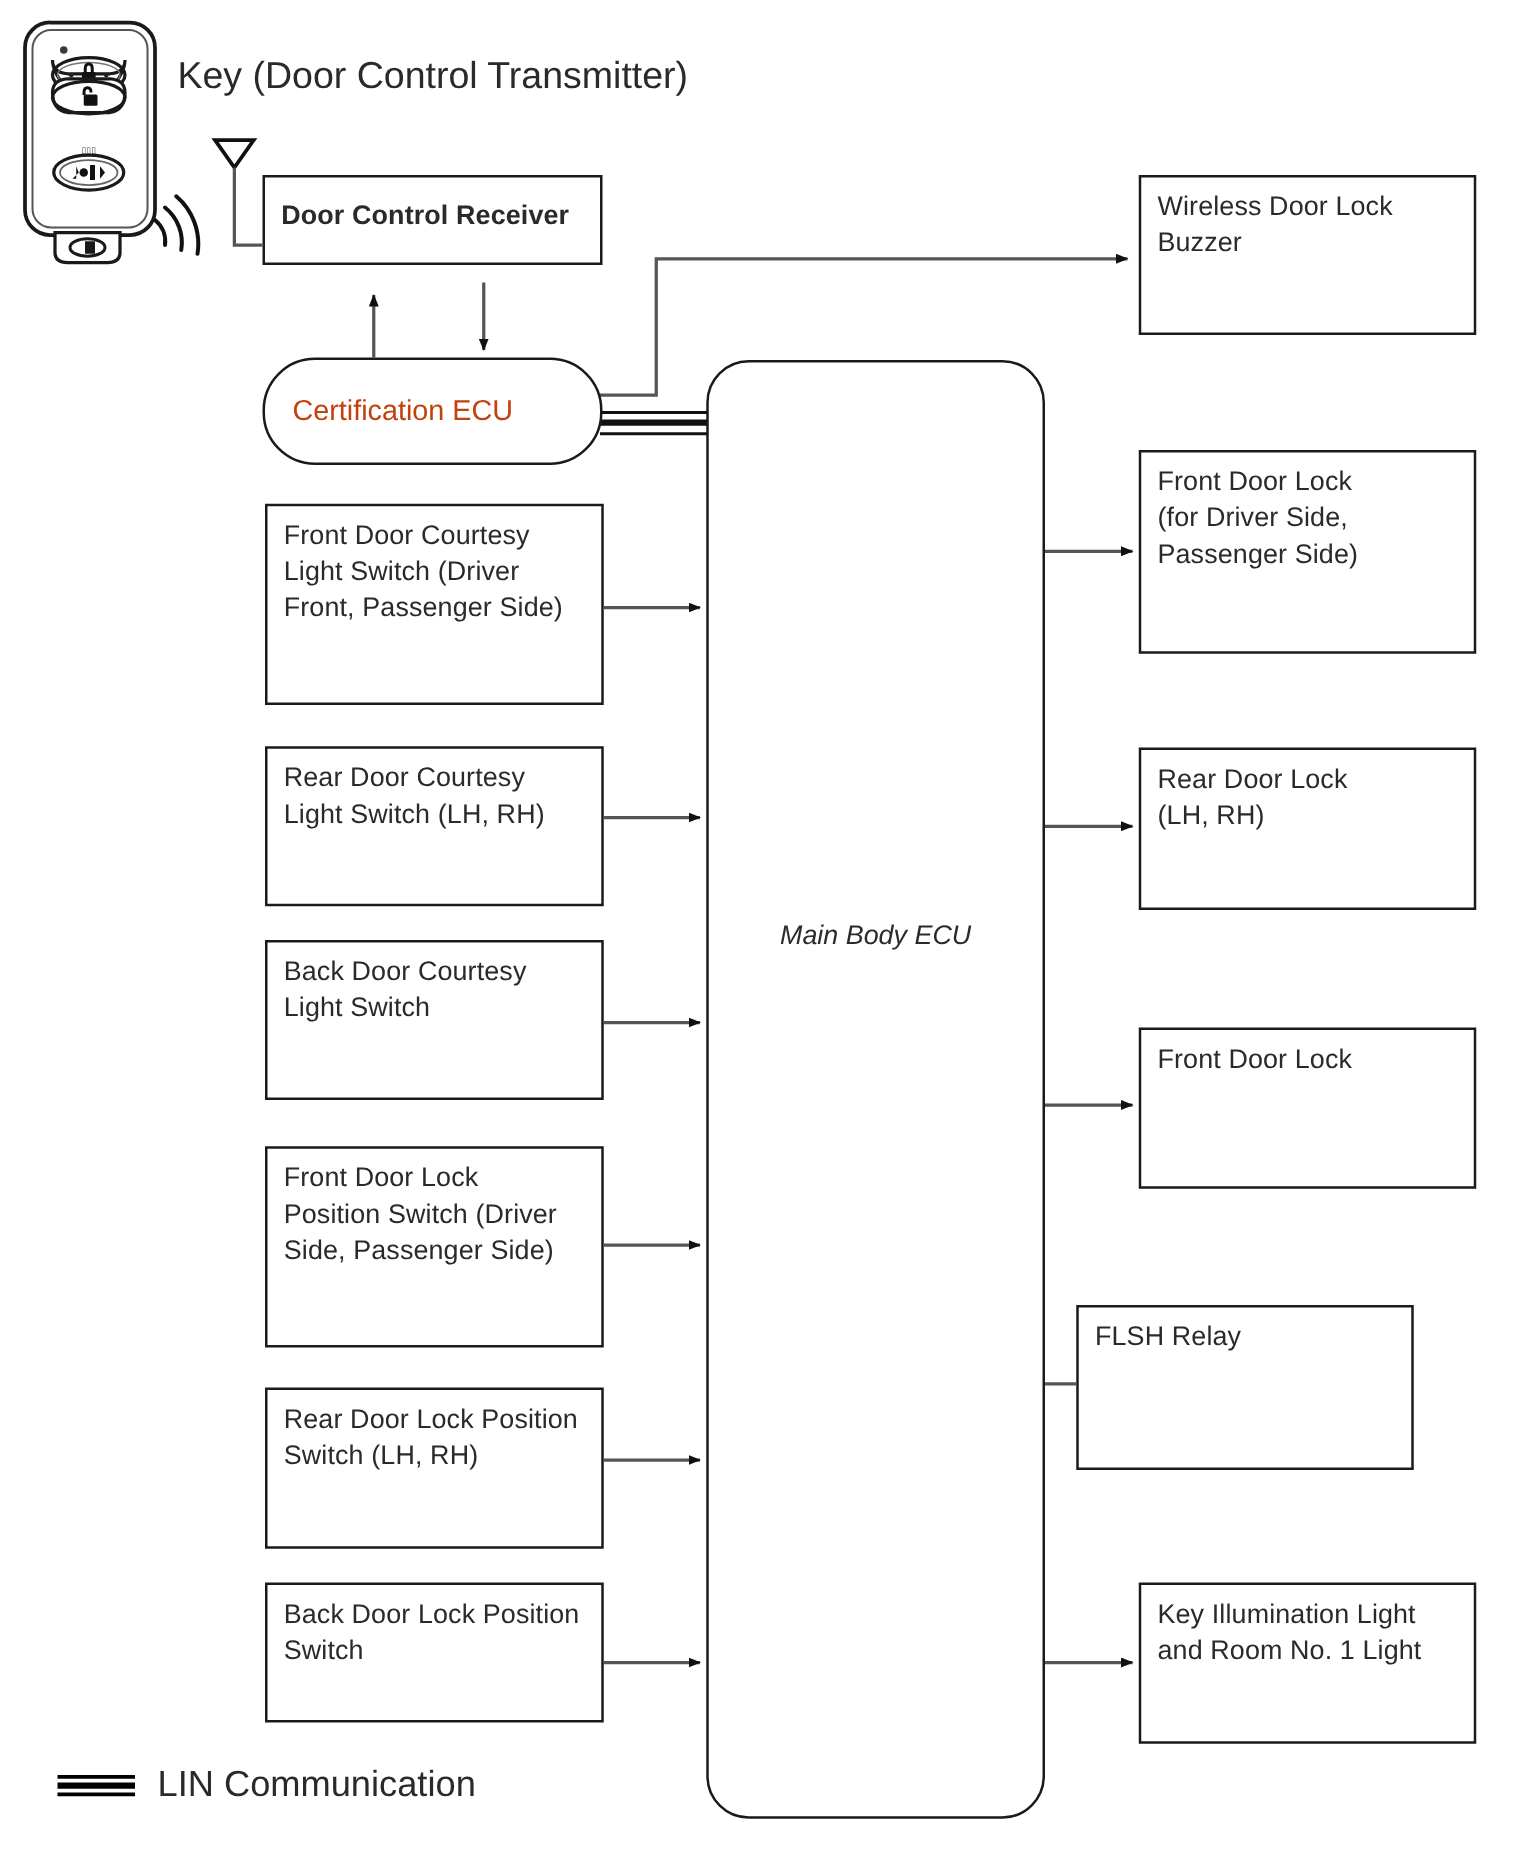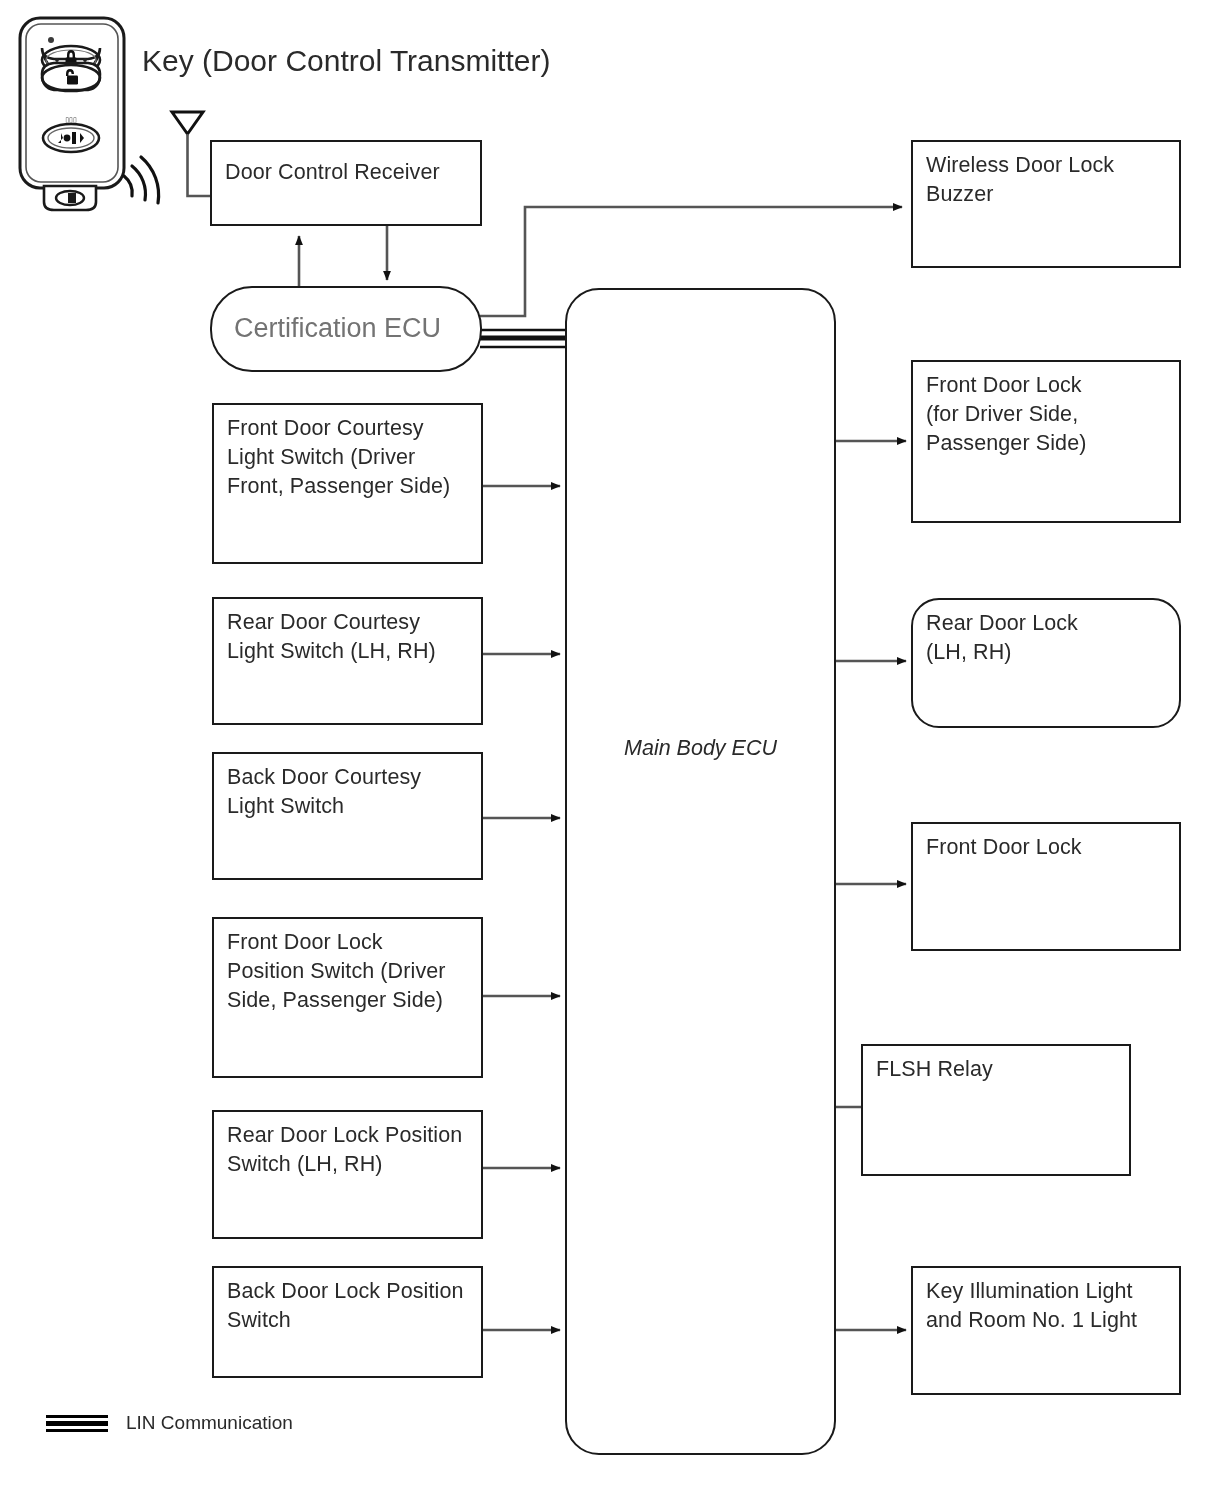--- a/index.html
+++ b/index.html
@@ -225,7 +225,7 @@
     </g>
   </svg>
 
-  <div class="box" style="left:210px; top:140px; width:272px; height:86px;">
+  <div class="box" style="left:210px; top:140px; width:272px; height:72px;font-weight:bold;">
     <div class="box-label" style="top:16px;">Door Control Receiver</div>
   </div>
 

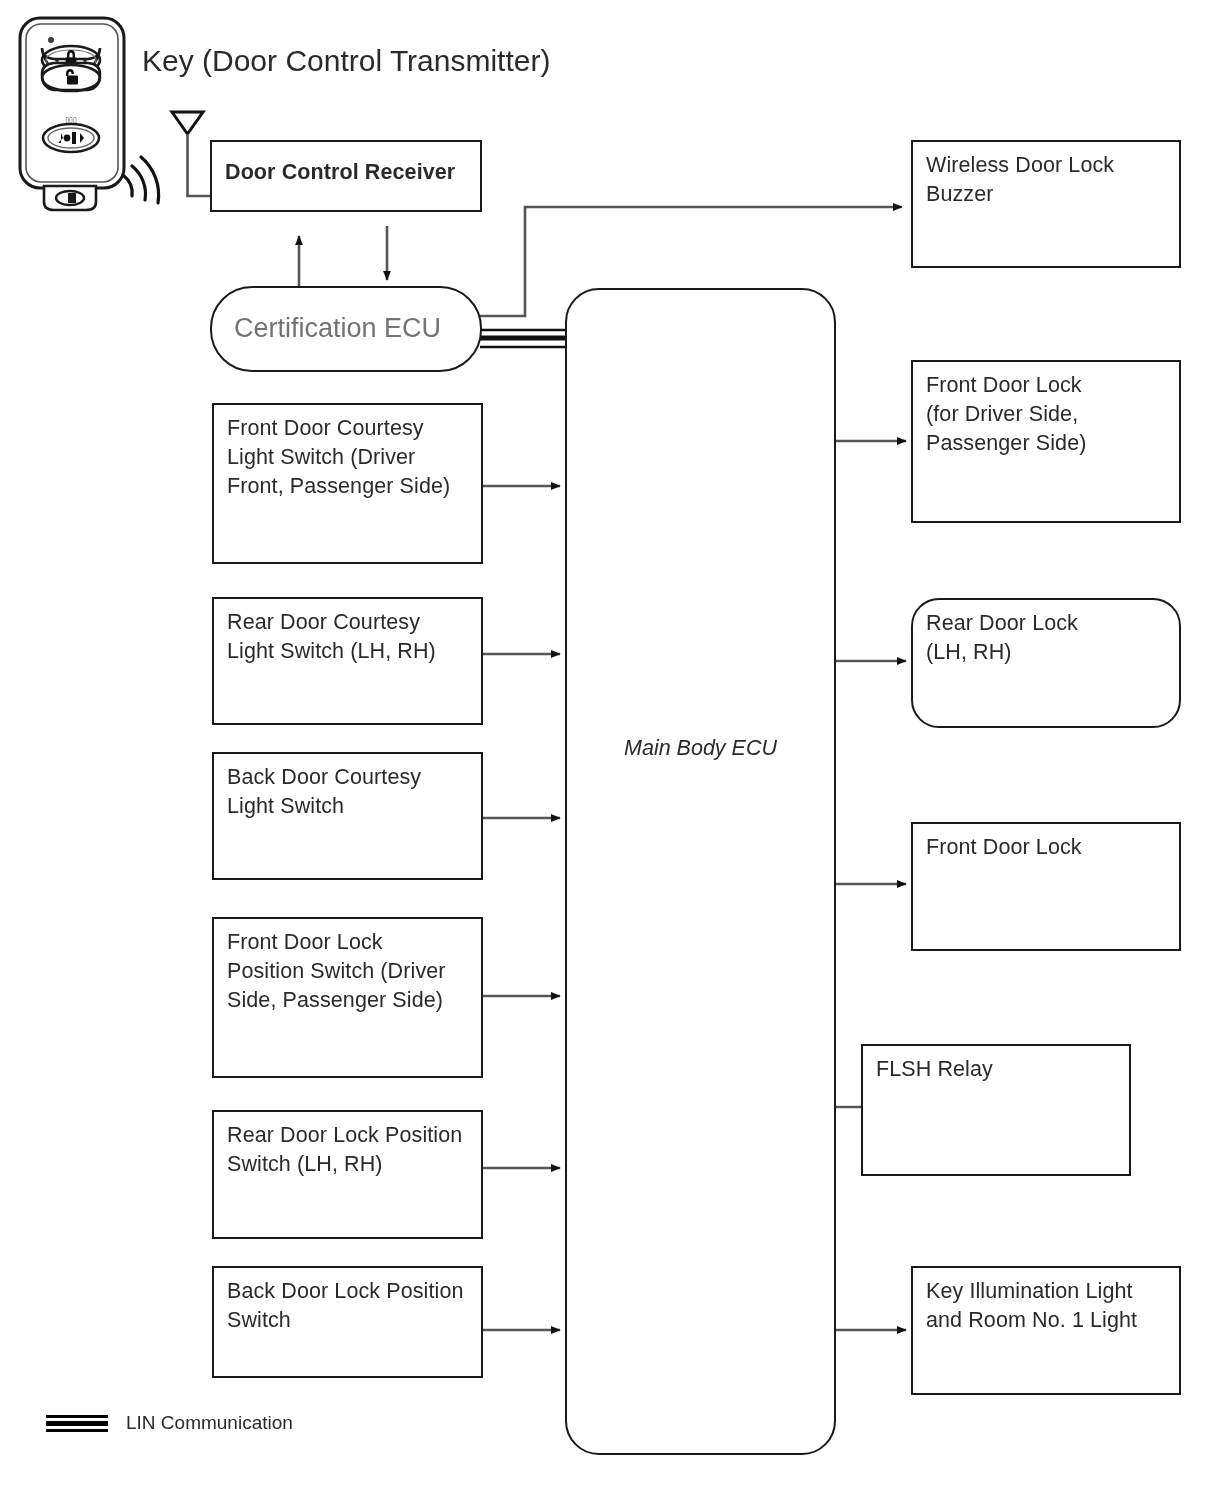--- a/index.html
+++ b/index.html
@@ -49,9 +49,9 @@
     position: absolute;
     left: 22px;
     top: 26px;
-    font-size: 27px;
+    font-size: 23px;
     line-height: 28px;
-    color: #737373;
+    color: #c2410c;
   }
   .mbecu-label {
     position: absolute;

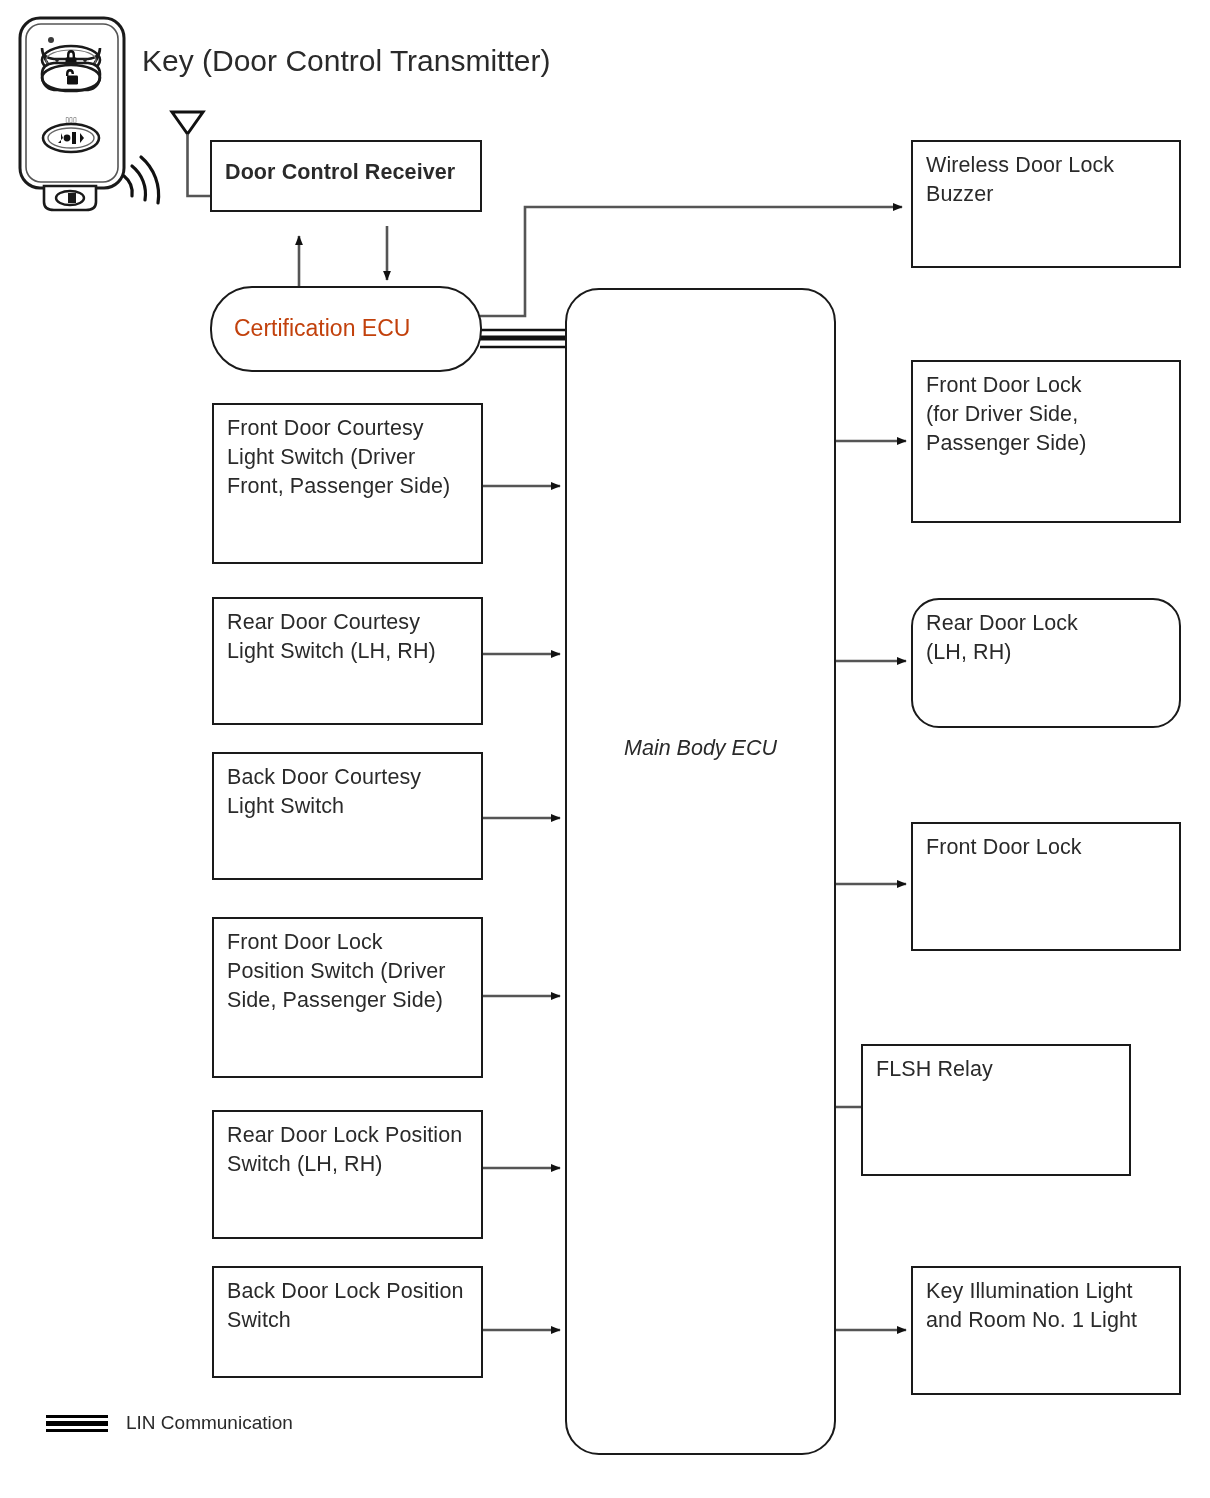--- a/index.html
+++ b/index.html
@@ -280,7 +280,7 @@
 Passenger Side)</div>
   </div>
 
-  <div class="box" style="left:911px; top:598px; width:270px; height:130px;border-radius:28px;">
+  <div class="box" style="left:911px; top:598px; width:270px; height:130px;">
     <div class="box-label">Rear Door Lock
 (LH, RH)</div>
   </div>

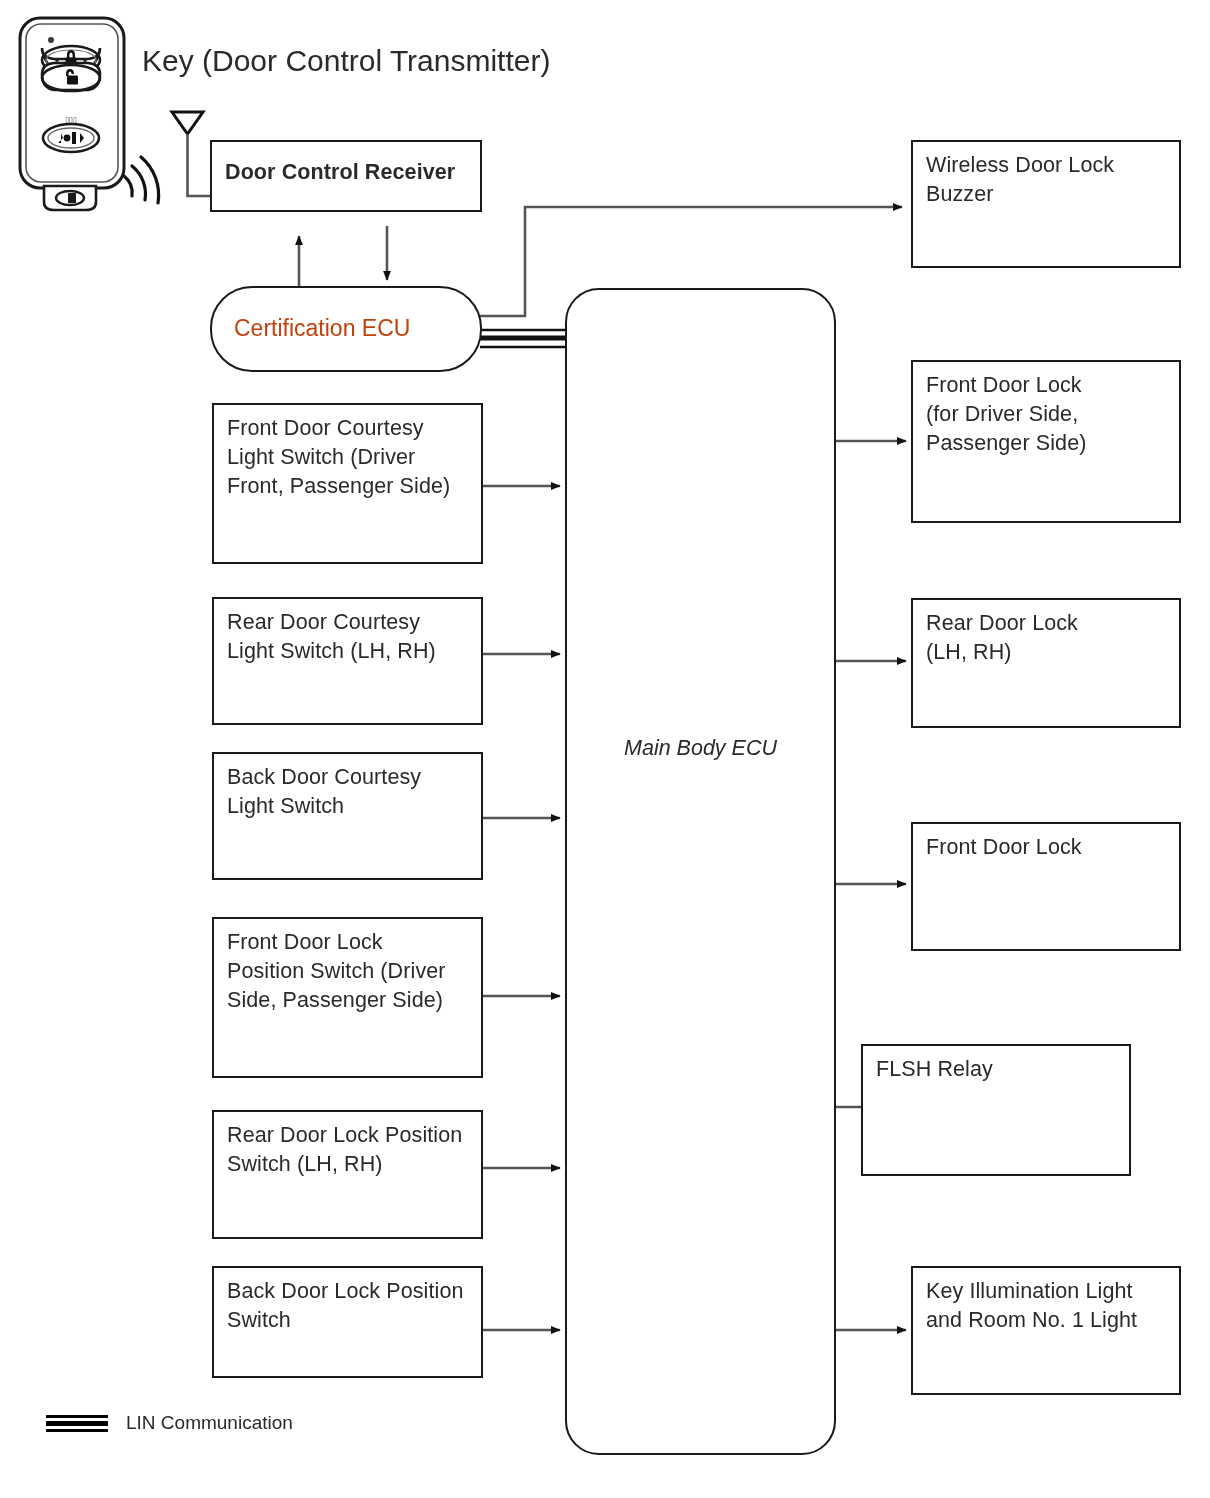--- a/index.html
+++ b/index.html
@@ -113,7 +113,7 @@
   .legend-symbol i:nth-child(2) { top: 6px;  height: 5px; }
   .legend-symbol i:nth-child(3) { top: 14px; height: 3px; }
   .legend-text {
-    font-size: 19px;
+    font-size: 29px;
     color: #2a2a2a;
     white-space: nowrap;
   }

